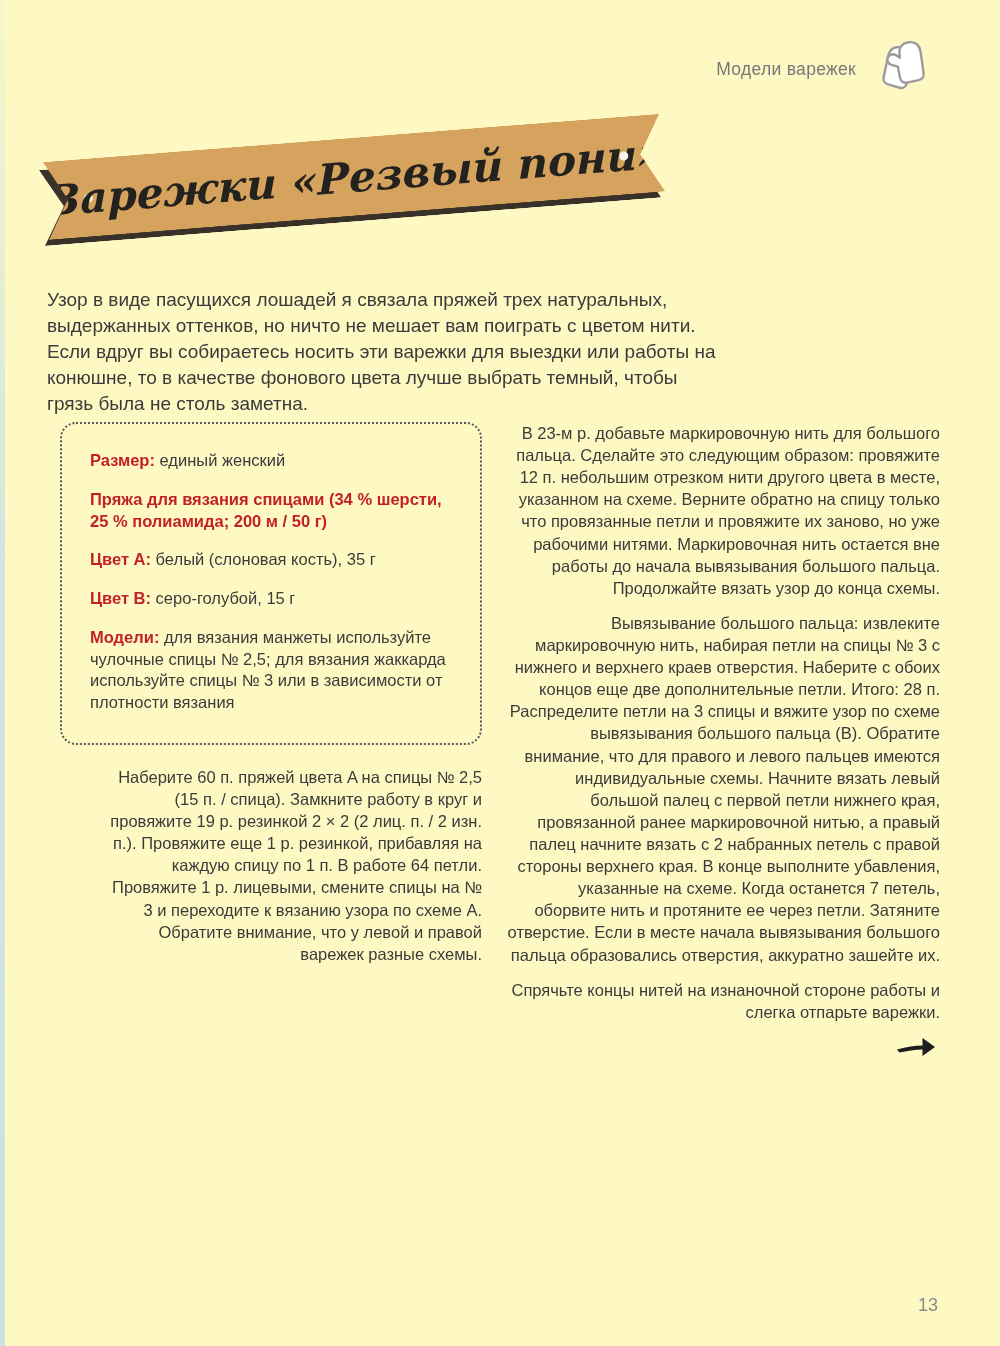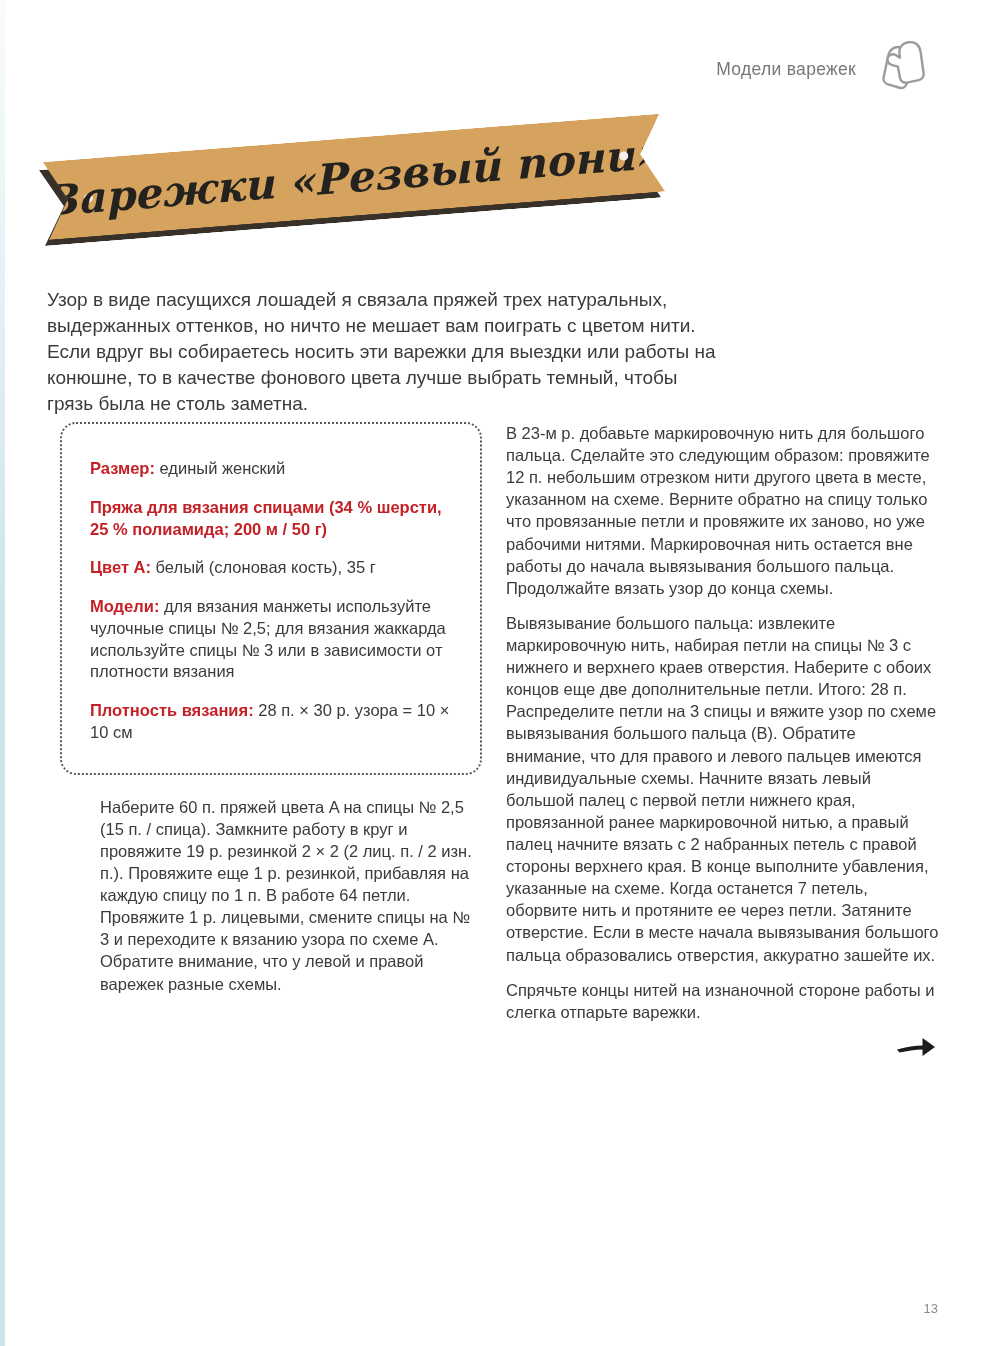--- a/index.html
+++ b/index.html
@@ -6,7 +6,7 @@
   .page{
     position:relative;
     width:1000px;height:1346px;
-    background:#ffffff;
+    background:#fef9c3;
     font-family:"Liberation Sans", sans-serif;
     color:#3b3b3c;
     overflow:hidden;

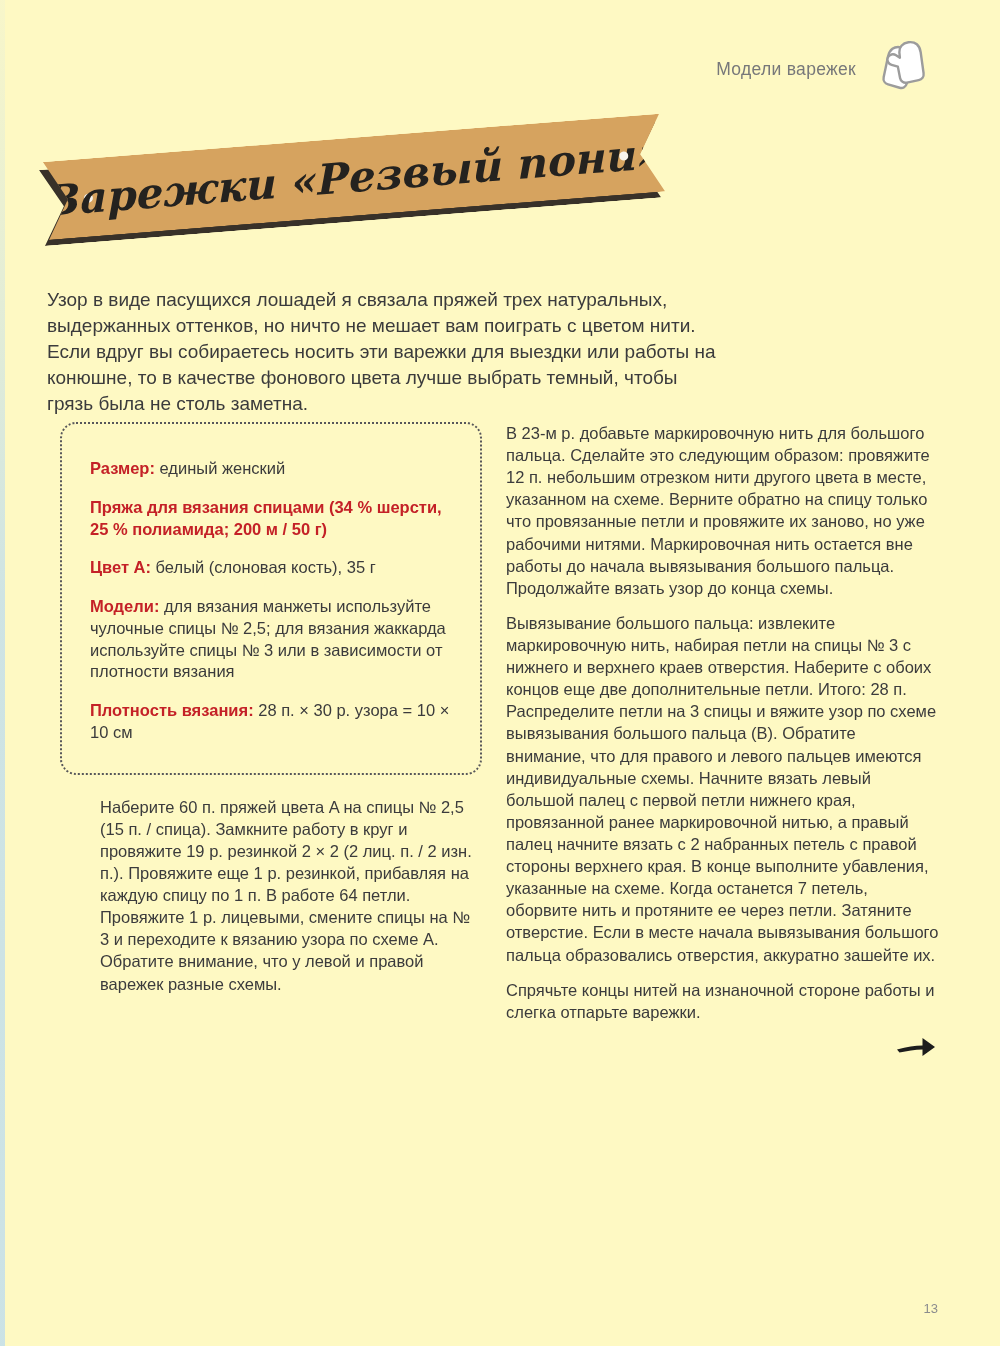--- a/index.html
+++ b/index.html
@@ -82,7 +82,7 @@
   }
   .spec-label{color:#c42127;font-weight:bold;}
   .body-par{
-    font-size:16.5px;line-height:1.34;margin:0 0 13px 0;color:#3b3b3c;
+    font-size:16.5px;line-height:1.34;margin:0 0 13px 0;color:#3b3b3c;text-align:right;
   }
   .col-left .body-par.after-box{margin-top:21px;margin-bottom:0;margin-left:40px;}
   

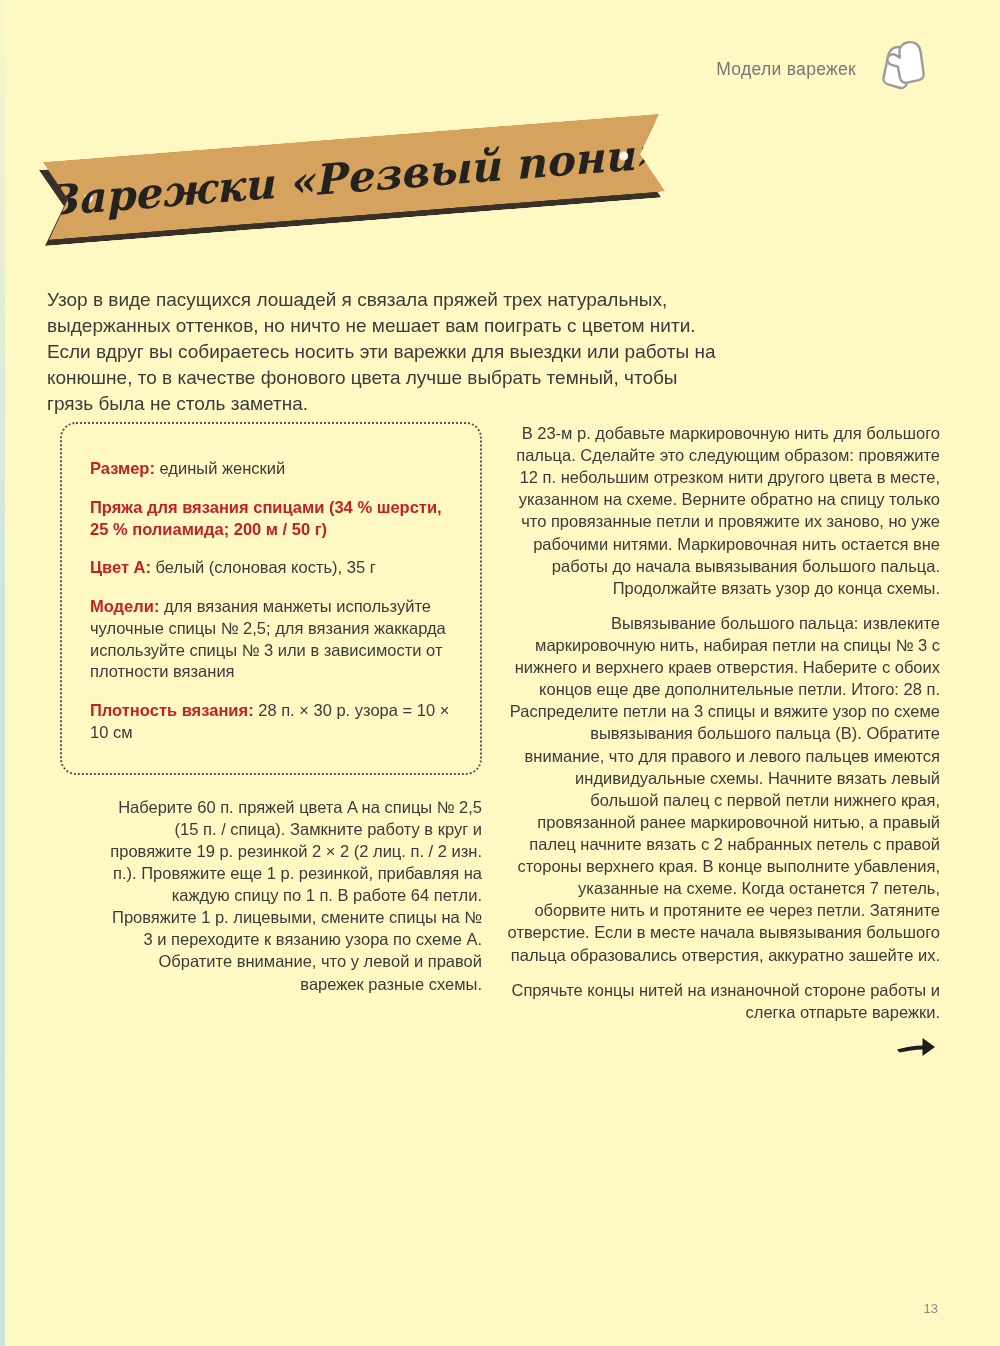--- a/index.html
+++ b/index.html
@@ -78,7 +78,7 @@
     box-sizing:border-box;
   }
   .spec-item{
-    font-size:16.5px;line-height:1.32;margin:8px 0 17px 0;
+    font-size:16.5px;line-height:1.32;margin:0 0 17px 0;
   }
   .spec-label{color:#c42127;font-weight:bold;}
   .body-par{

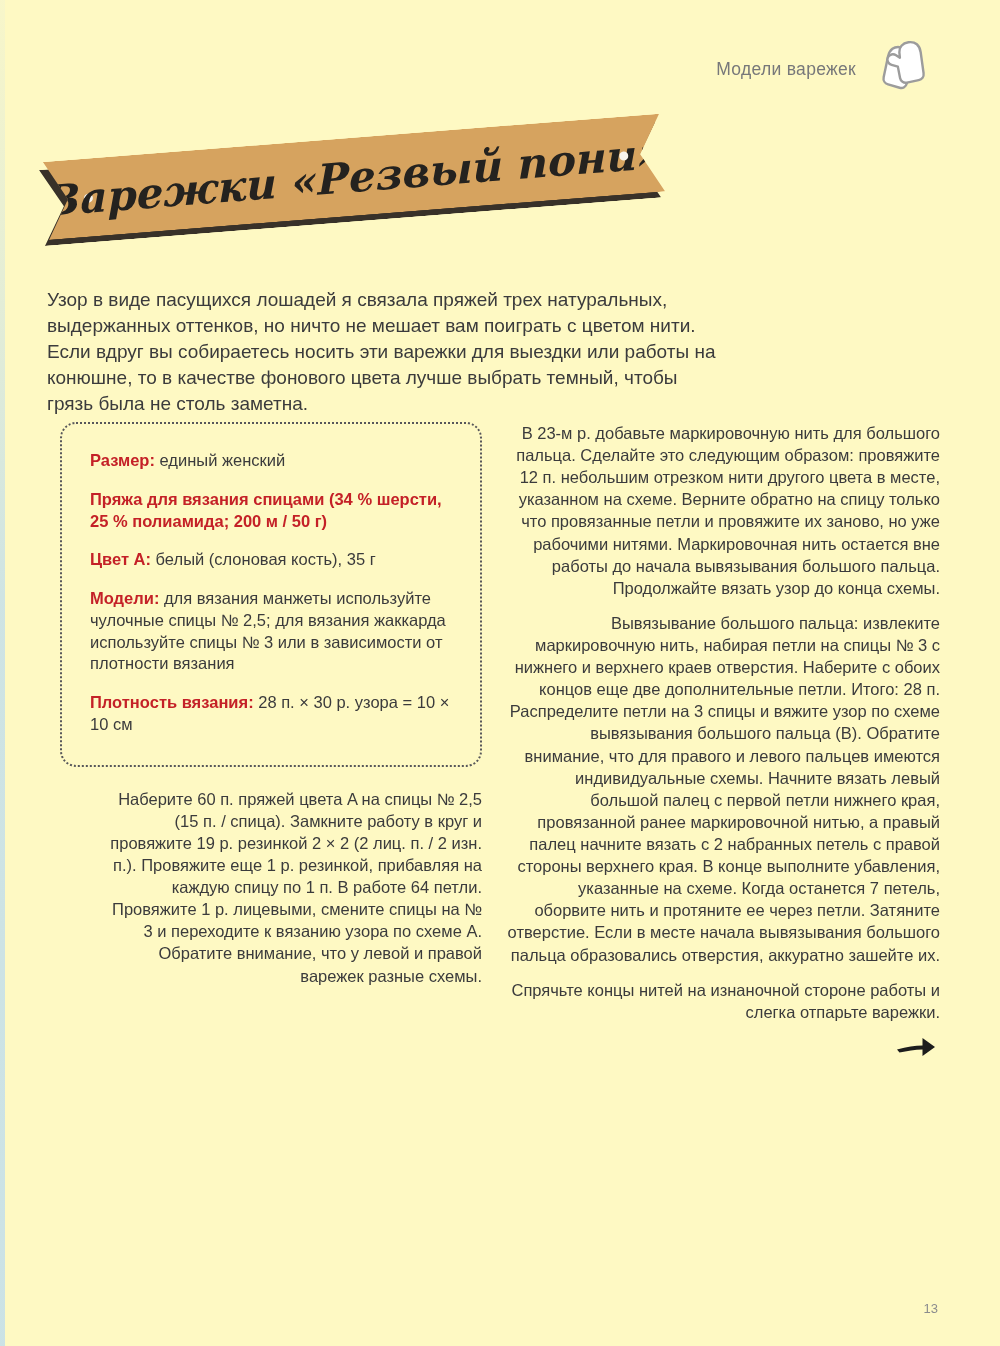--- a/index.html
+++ b/index.html
@@ -136,6 +136,7 @@
         <p class="spec-item"><span class="spec-label">Размер:</span> <span>единый женский</span></p>
         <p class="spec-item"><span class="spec-label">Пряжа для вязания спицами (34 % шерсти, 25 % полиамида; 200 м / 50 г)</span><span></span></p>
         <p class="spec-item"><span class="spec-label">Цвет A:</span> <span>белый (слоновая кость), 35 г</span></p>
+        <p class="spec-item"><span class="spec-label">Цвет B:</span> <span>серо-голубой, 15 г</span></p>
         <p class="spec-item"><span class="spec-label">Модели:</span> <span>для вязания манжеты используйте чулочные спицы № 2,5; для вязания жаккарда используйте спицы № 3 или в зависимости от плотности вязания</span></p>
         <p class="spec-item"><span class="spec-label">Плотность вязания:</span> <span>28 п. × 30 р. узора = 10 × 10 см</span></p>
       </div>

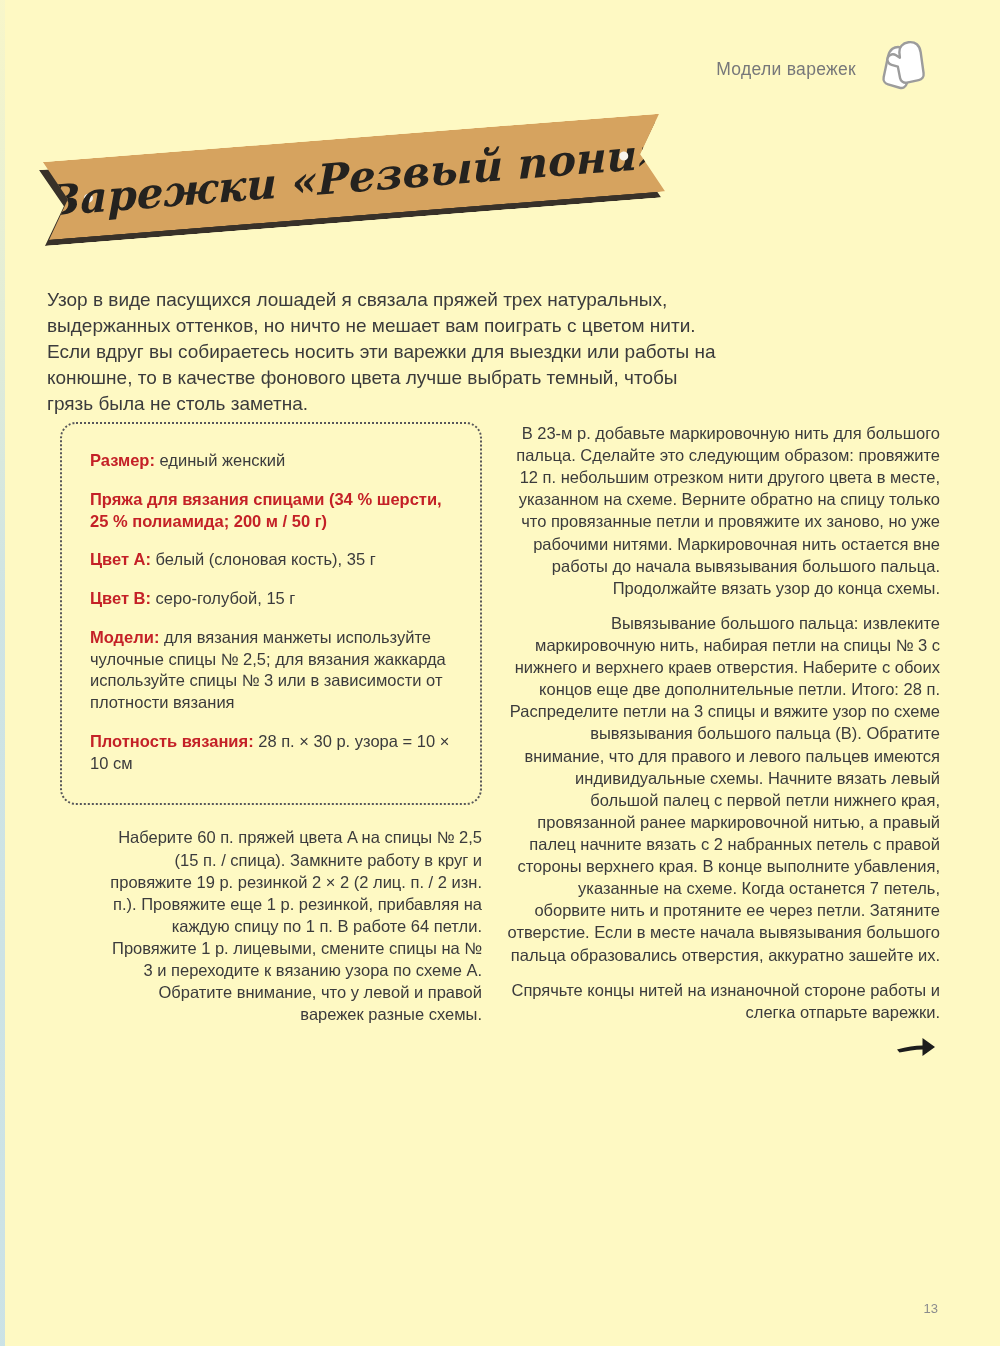--- a/index.html
+++ b/index.html
@@ -138,7 +138,6 @@
         <p class="spec-item"><span class="spec-label">Цвет A:</span> <span>белый (слоновая кость), 35 г</span></p>
         <p class="spec-item"><span class="spec-label">Цвет B:</span> <span>серо-голубой, 15 г</span></p>
         <p class="spec-item"><span class="spec-label">Модели:</span> <span>для вязания манжеты используйте чулочные спицы № 2,5; для вязания жаккарда используйте спицы № 3 или в зависимости от плотности вязания</span></p>
-        <p class="spec-item"><span class="spec-label">Плотность вязания:</span> <span>28 п. × 30 р. узора = 10 × 10 см</span></p>
       </div>
       <p class="body-par after-box">Наберите 60 п. пряжей цвета A на спицы № 2,5 (15 п. / спица). Замкните работу в круг и провяжите 19 р. резинкой 2 × 2 (2 лиц. п. / 2 изн. п.). Провяжите еще 1 р. резинкой, прибавляя на каждую спицу по 1 п. В работе 64 петли. Провяжите 1 р. лицевыми, смените спицы на № 3 и переходите к вязанию узора по схеме A. Обратите внимание, что у левой и правой варежек разные схемы.</p>
     </div>

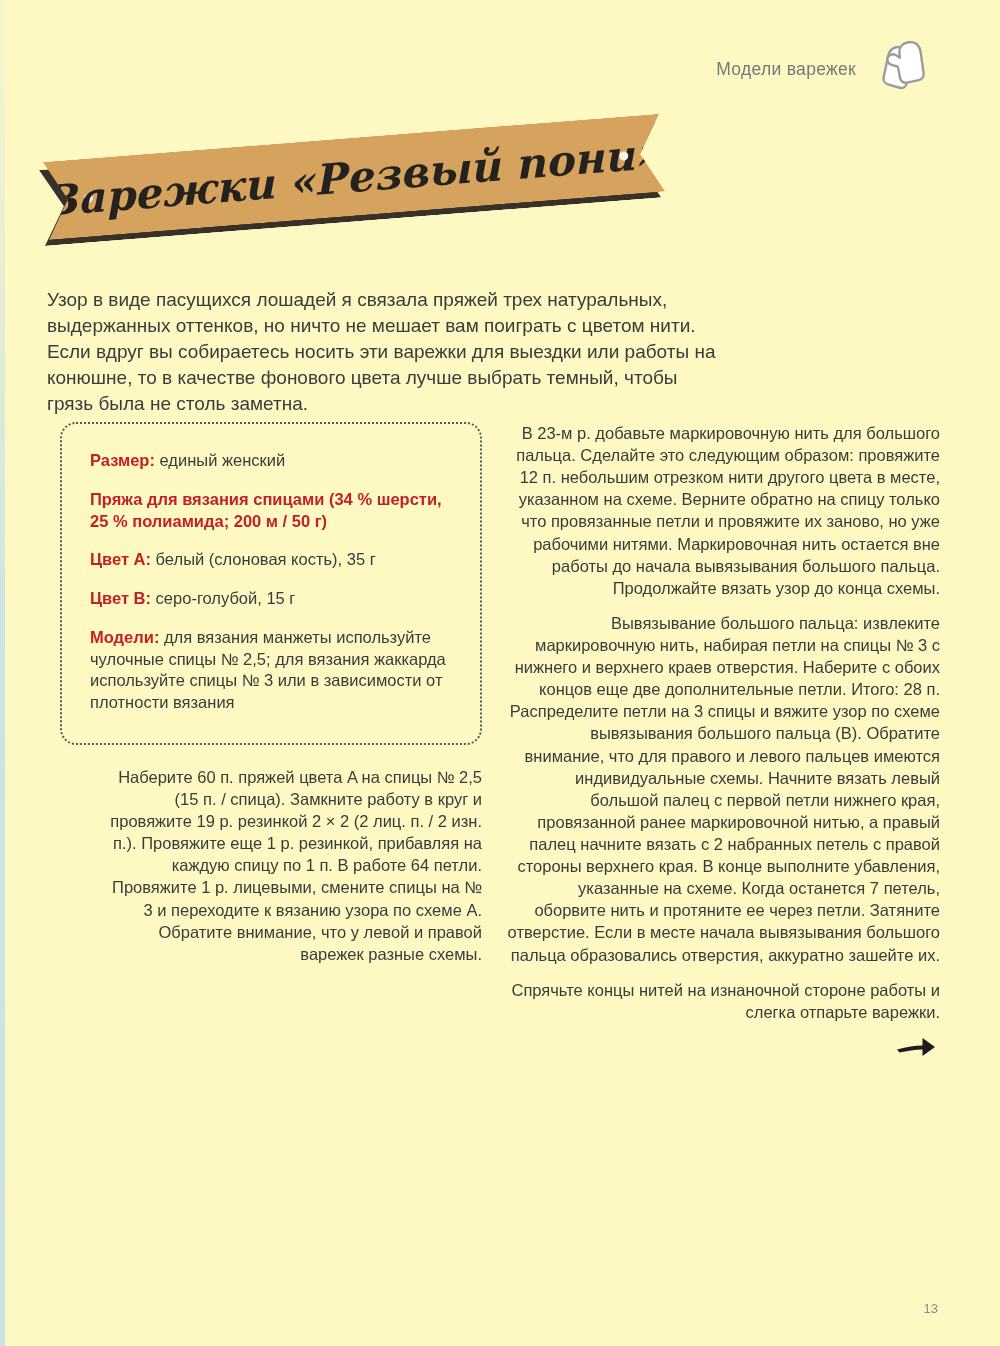--- a/index.html
+++ b/index.html
@@ -92,7 +92,7 @@
   
   .page-number{
     position:absolute;right:62px;bottom:30px;
-    font-size:13px;color:#8b8c8e;
+    font-size:18px;color:#8b8c8e;
   }
 </style>
 </head>

